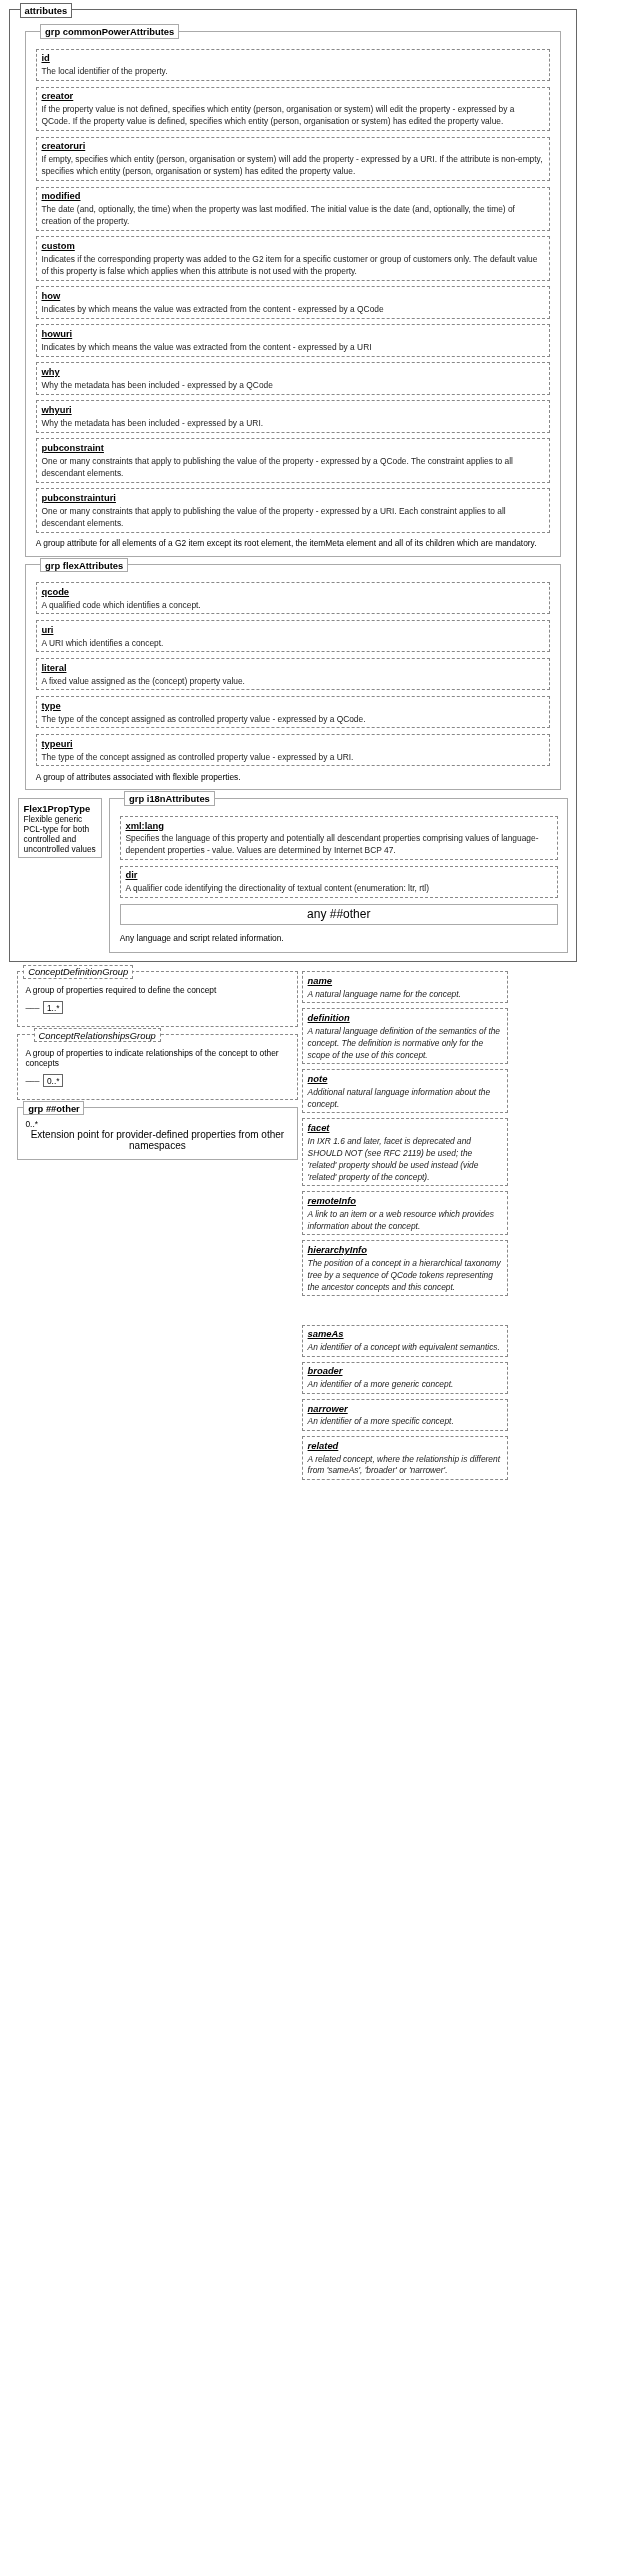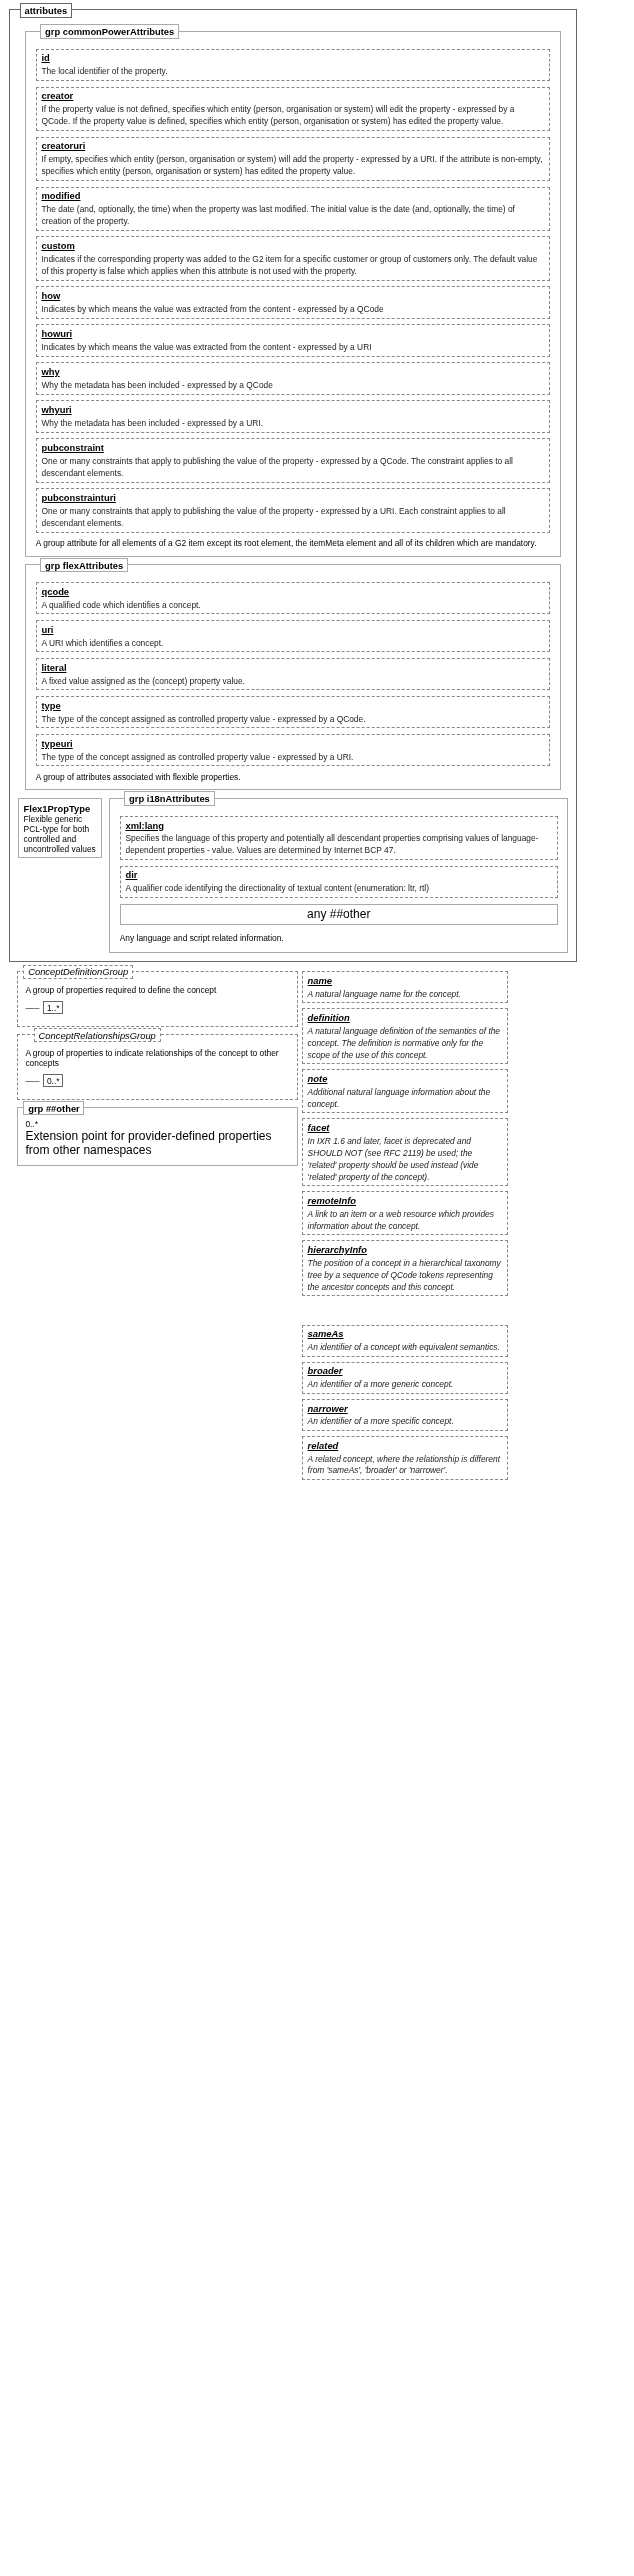--- a/index.html
+++ b/index.html
@@ -283,7 +283,7 @@
         <div style="font-size:8.4px; margin-top:3.7px;">
           <span>0..*</span>
         </div>
-        <div style="font-size:12px;">Extension point for provider-defined properties from other namespaces</div>
+        <div style="font-size:10px;text-align:center;">Extension point for provider-defined properties from other namespaces</div>
       </div>
     </div>
 

